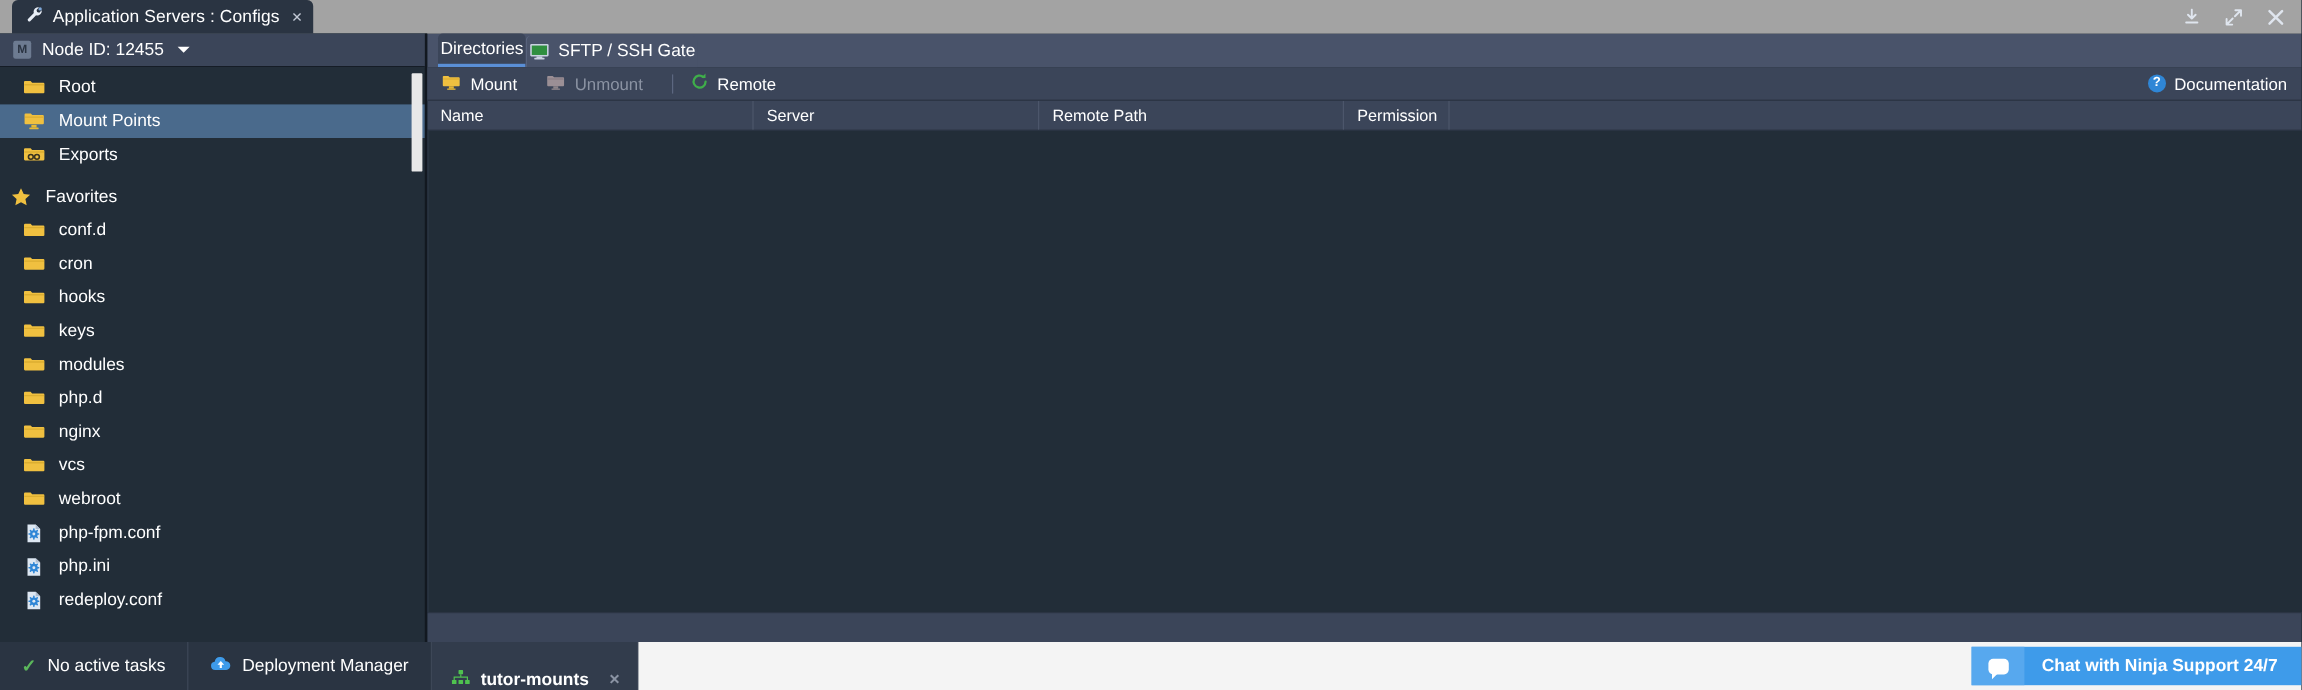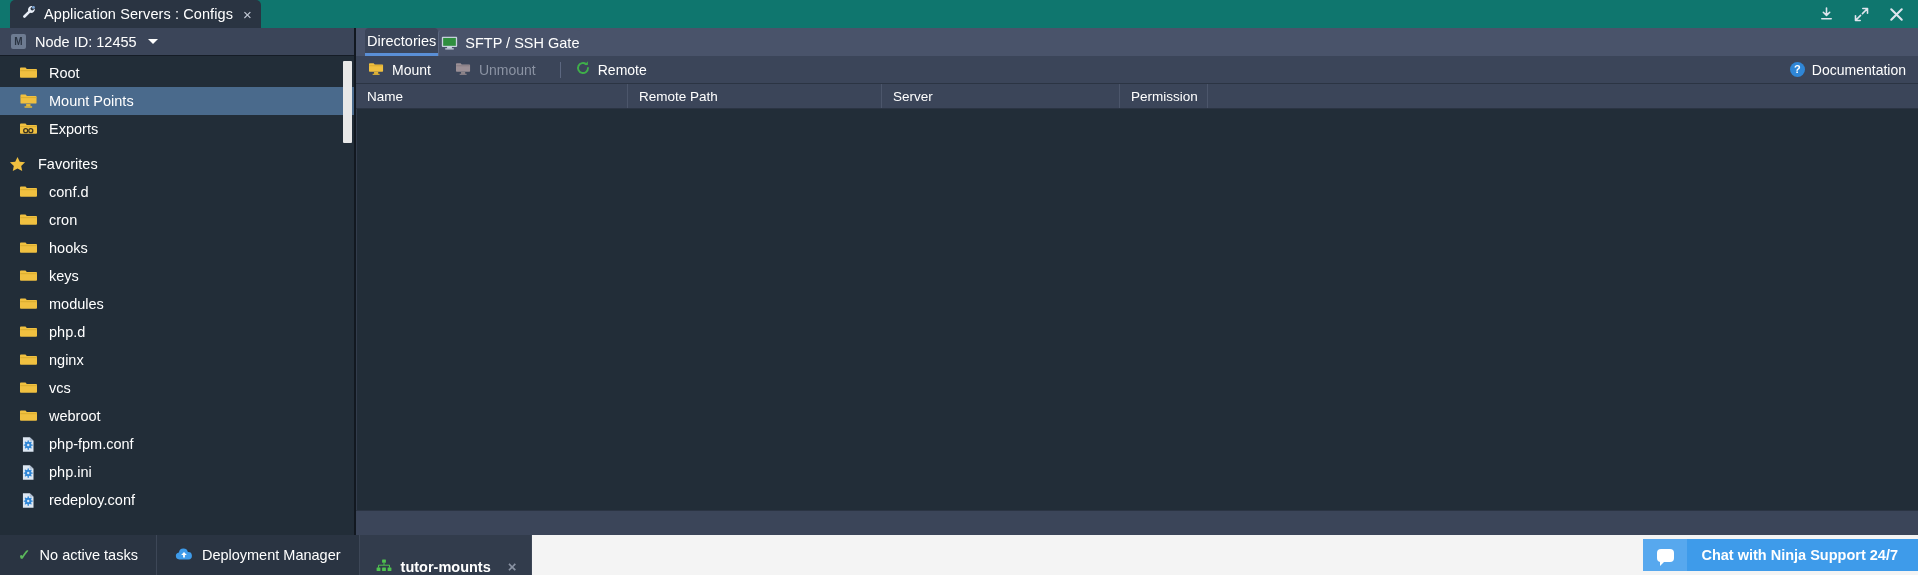--- a/index.html
+++ b/index.html
@@ -13,7 +13,7 @@
   
   .titlebar {
     height: 28px;
-    background: #0f766e;
+    background: #a3a3a3;
     display: flex;
     align-items: center;
     position: relative;

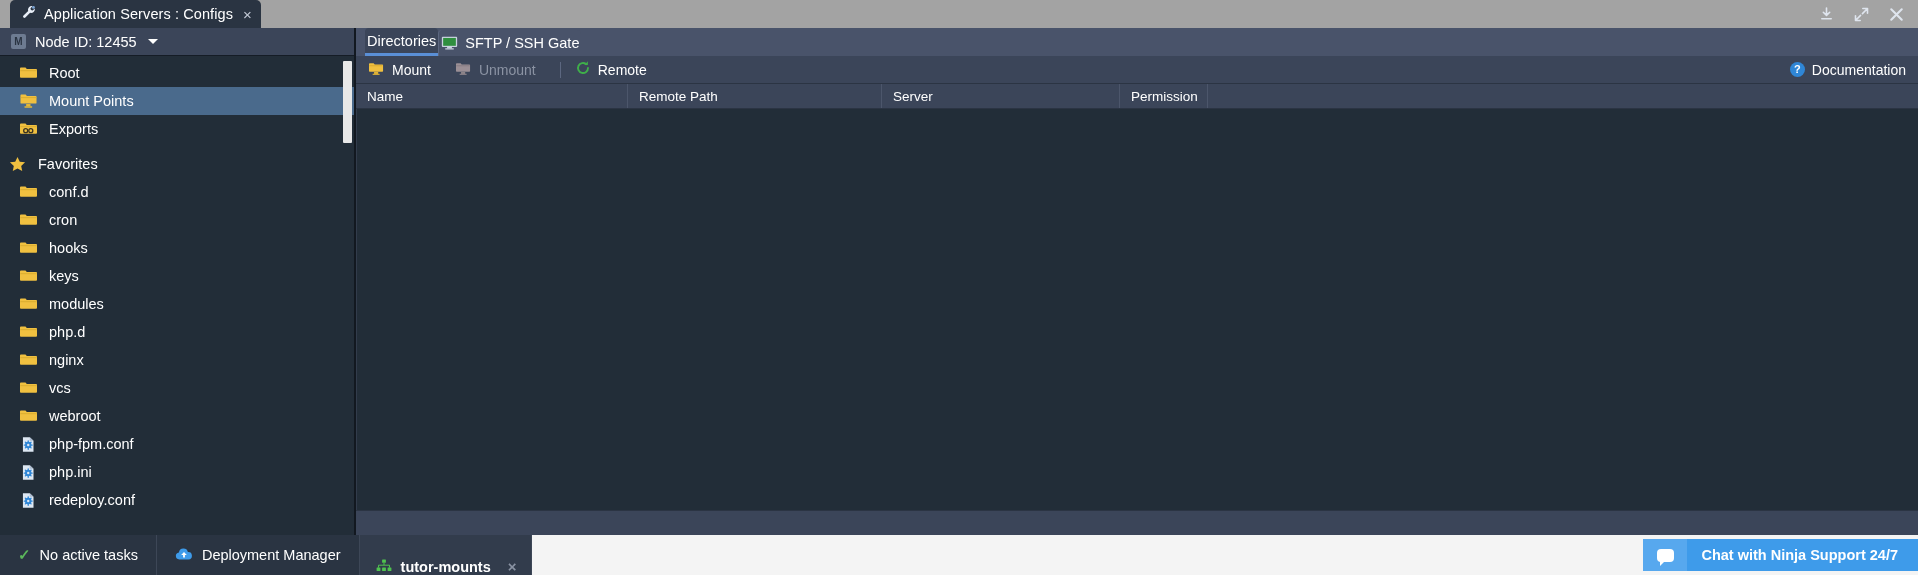--- a/index.html
+++ b/index.html
@@ -482,11 +482,11 @@
         <div class="gh-cell" style="width: 272px; flex: 0 0 272px;">
           <span>Name</span>
         </div>
+        <div class="gh-cell" style="width: 238px; flex: 0 0 238px;">
+          <span>Server</span>
+        </div>
         <div class="gh-cell" style="width: 254px; flex: 0 0 254px;">
           <span>Remote Path</span>
-        </div>
-        <div class="gh-cell" style="width: 238px; flex: 0 0 238px;">
-          <span>Server</span>
         </div>
         <div class="gh-cell" style="width: 88px; flex: 0 0 88px;">
           <span>Permission</span>

